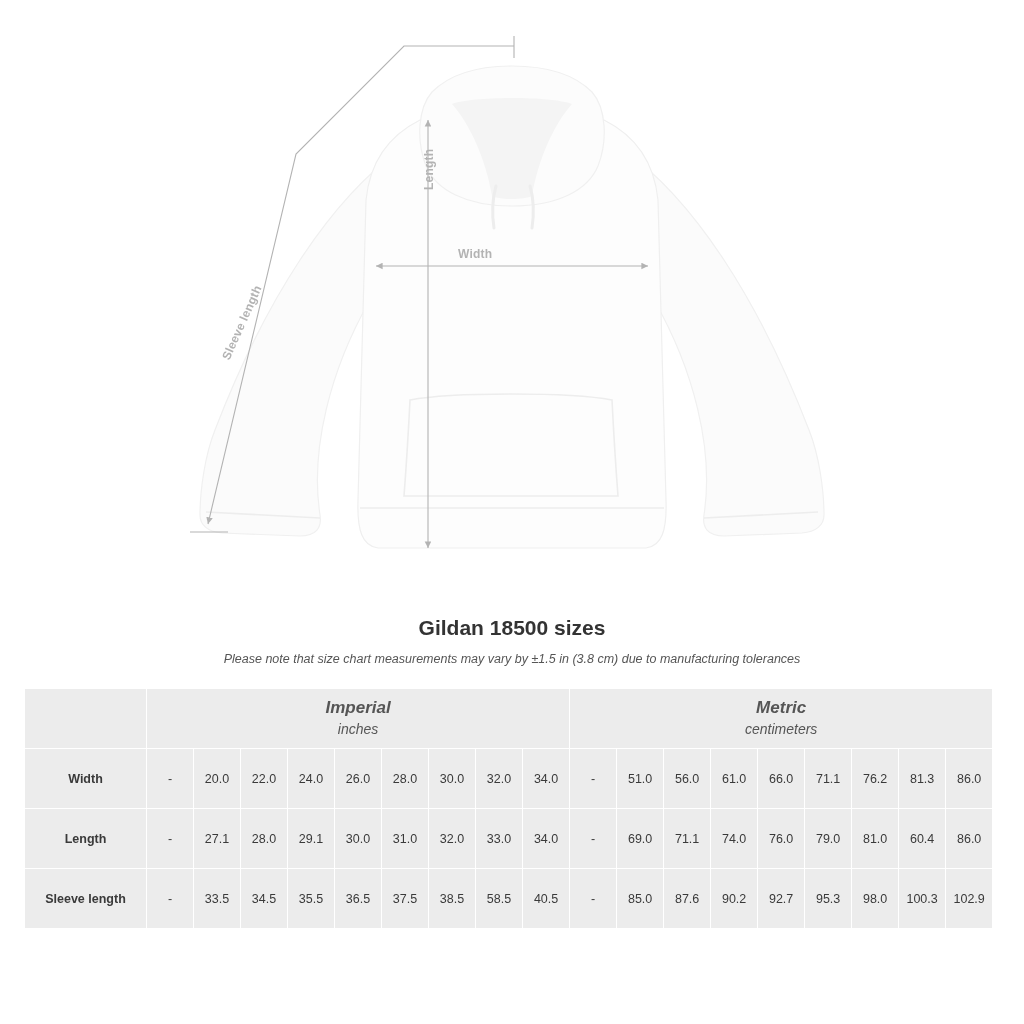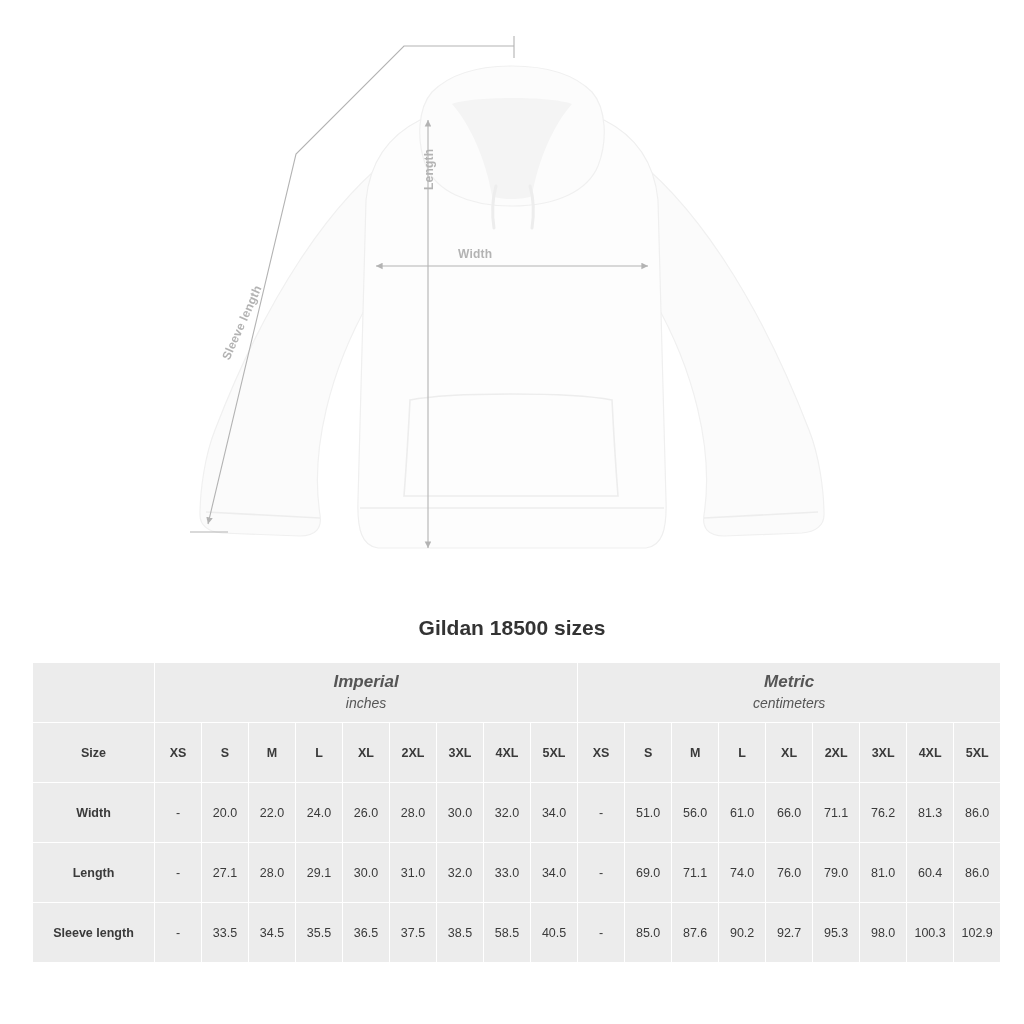--- a/index.html
+++ b/index.html
@@ -194,6 +194,7 @@
 
   <div class="title-block">
     <h1 class="chart-title">Gildan 18500 sizes</h1>
+    <div class="chart-note">Please note that size chart measurements may vary by ±1.5 in (3.8 cm) due to manufacturing tolerances</div>
   </div>
 
   <div class="table-wrap">

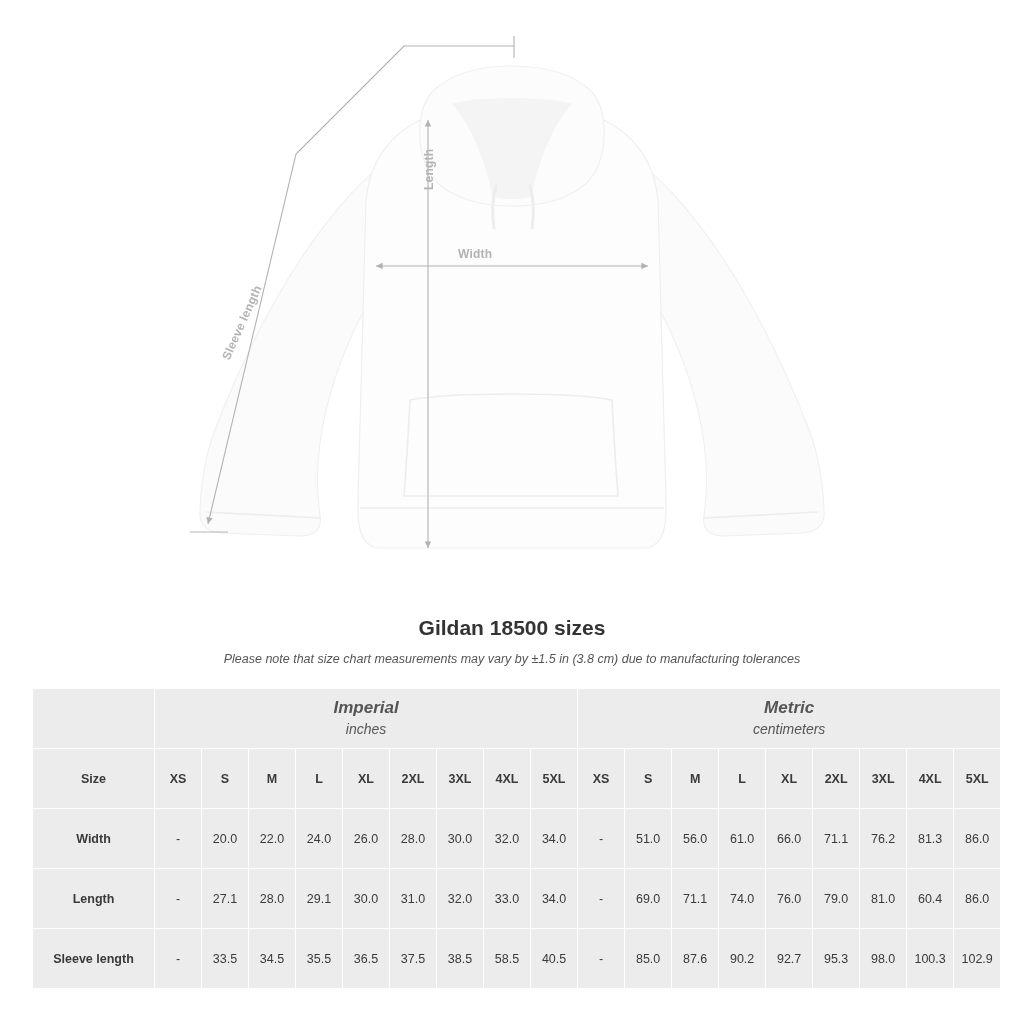--- a/index.html
+++ b/index.html
@@ -77,7 +77,7 @@
   
   .table-wrap {
     margin-top: 22px;
-    padding: 0 32px;
+    padding: 0 24px;
   }
   table.size-chart {
     width: 960px;

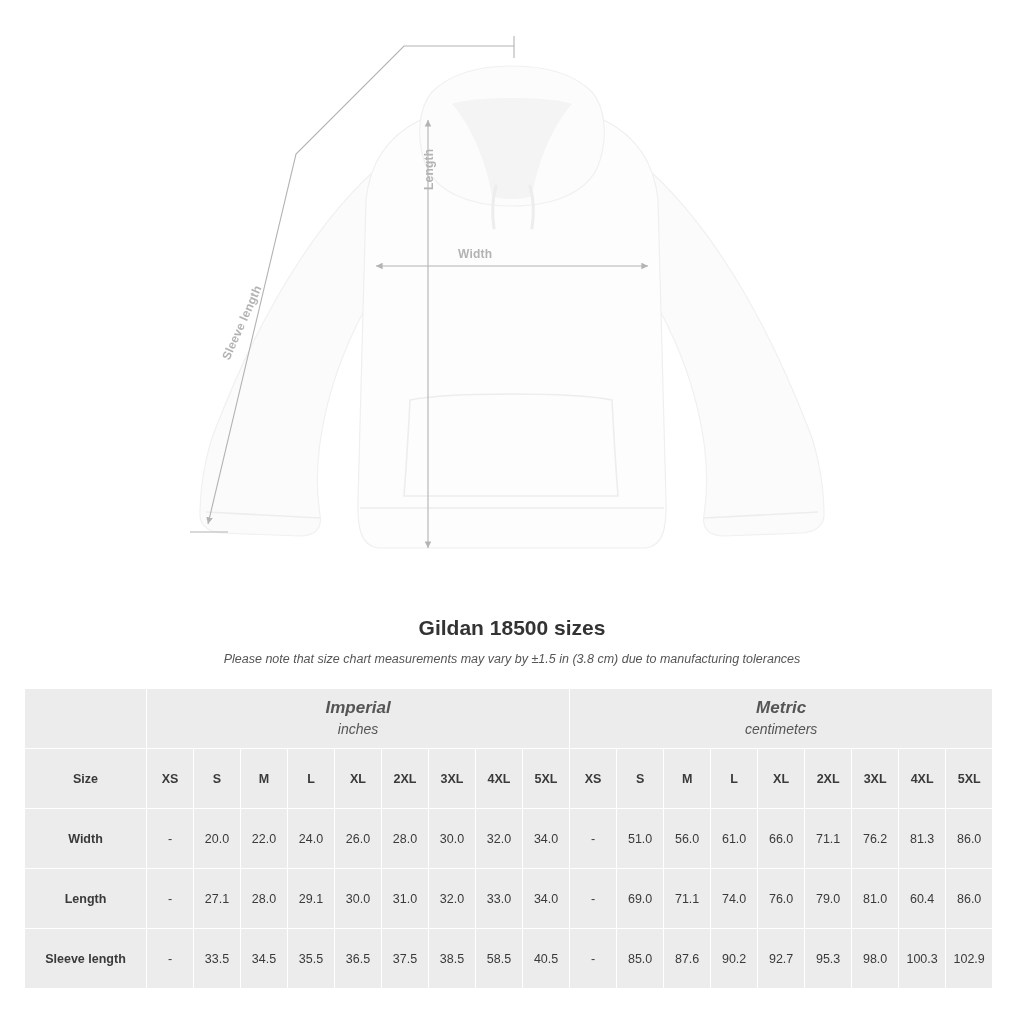--- a/index.html
+++ b/index.html
@@ -217,27 +217,6 @@
           </td>
         </tr>
 
-        <tr>
-          <td class="row-head">Size</td>
-          <td class="size-head">XS</td>
-          <td class="size-head">S</td>
-          <td class="size-head">M</td>
-          <td class="size-head">L</td>
-          <td class="size-head">XL</td>
-          <td class="size-head">2XL</td>
-          <td class="size-head">3XL</td>
-          <td class="size-head">4XL</td>
-          <td class="size-head">5XL</td>
-          <td class="size-head">XS</td>
-          <td class="size-head">S</td>
-          <td class="size-head">M</td>
-          <td class="size-head">L</td>
-          <td class="size-head">XL</td>
-          <td class="size-head">2XL</td>
-          <td class="size-head">3XL</td>
-          <td class="size-head">4XL</td>
-          <td class="size-head">5XL</td>
-        </tr>
 
         <tr class="alt">
           <td class="row-head">Width</td>

